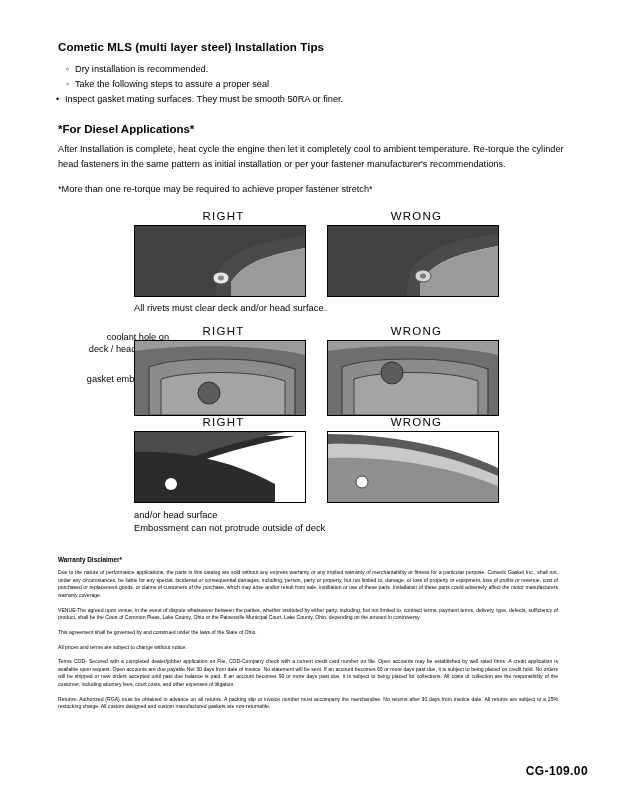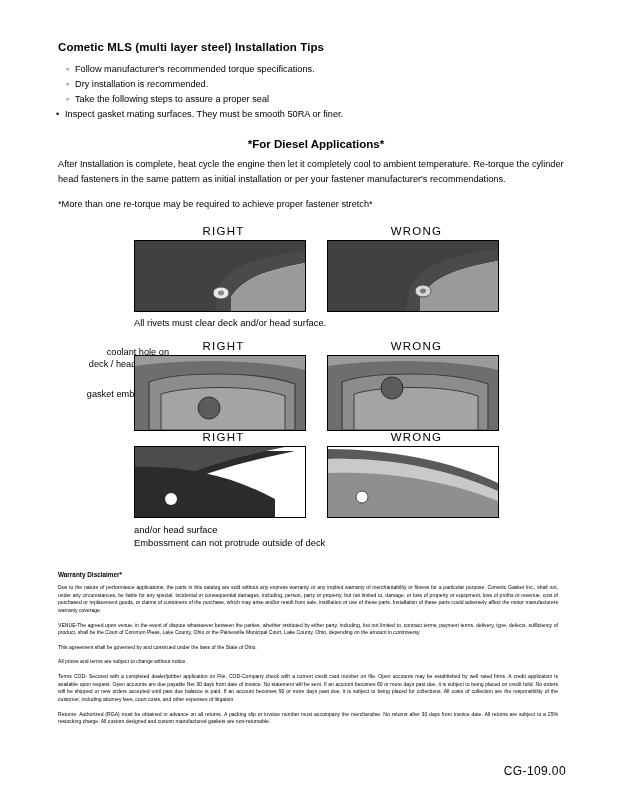--- a/index.html
+++ b/index.html
@@ -159,7 +159,6 @@
   <h1 class="title">Cometic MLS (multi layer steel) Installation Tips</h1>
 
   <ul class="bullets">
-    <li>Follow manufacturer's recommended torque specifications.</li>
     <li>Dry installation is recommended.</li>
     <li>Take the following steps to assure a proper seal</li>
   </ul>

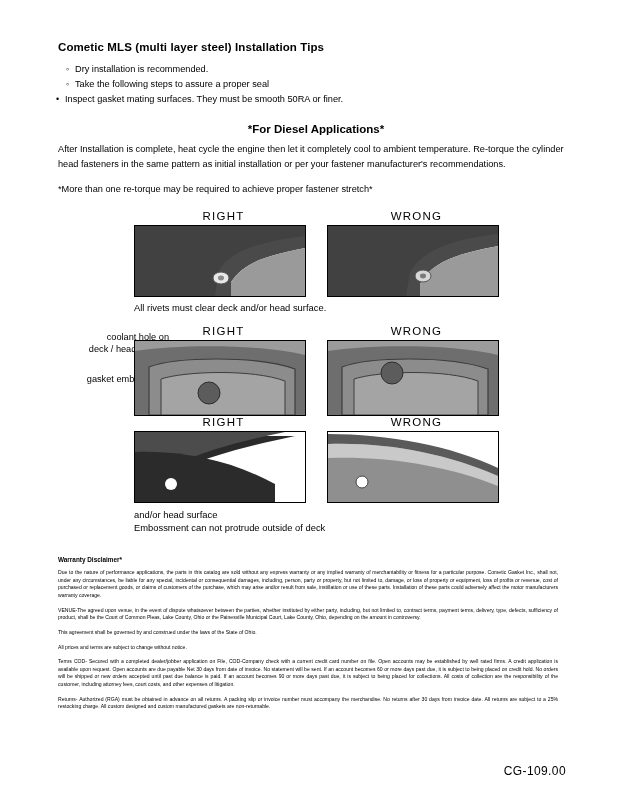--- a/index.html
+++ b/index.html
@@ -68,7 +68,6 @@
     font-size: 11.5px;
     font-weight: bold;
     margin: 16px 0 7px 14px;
-    text-align: center;
   }
   p.body {
     font-size: 9.2px;

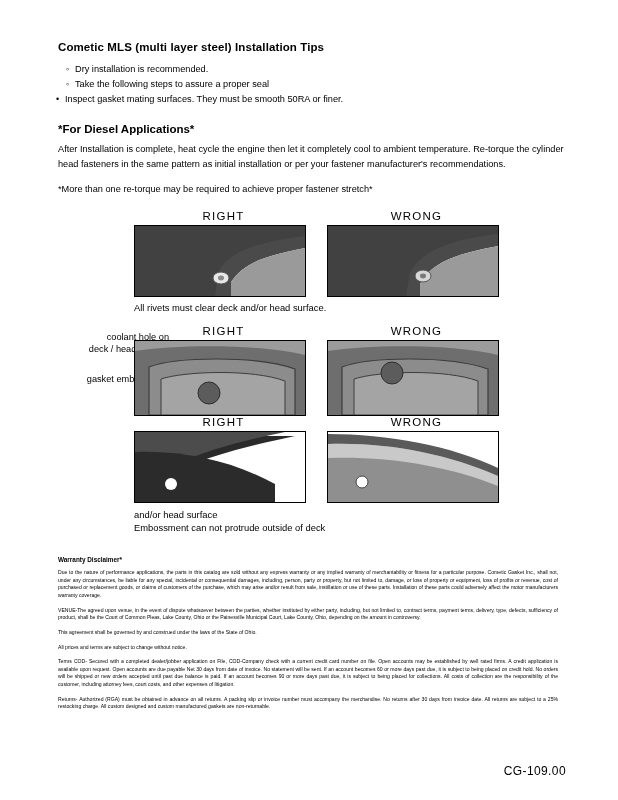--- a/index.html
+++ b/index.html
@@ -144,10 +144,11 @@
   }
   .docnum {
     position: absolute;
-    right: 52px;
+    right: 30px;
     bottom: 22px;
     font-size: 12px;
     letter-spacing: 0.4px;
+    font-weight: bold;
   }
 </style>
 </head>

